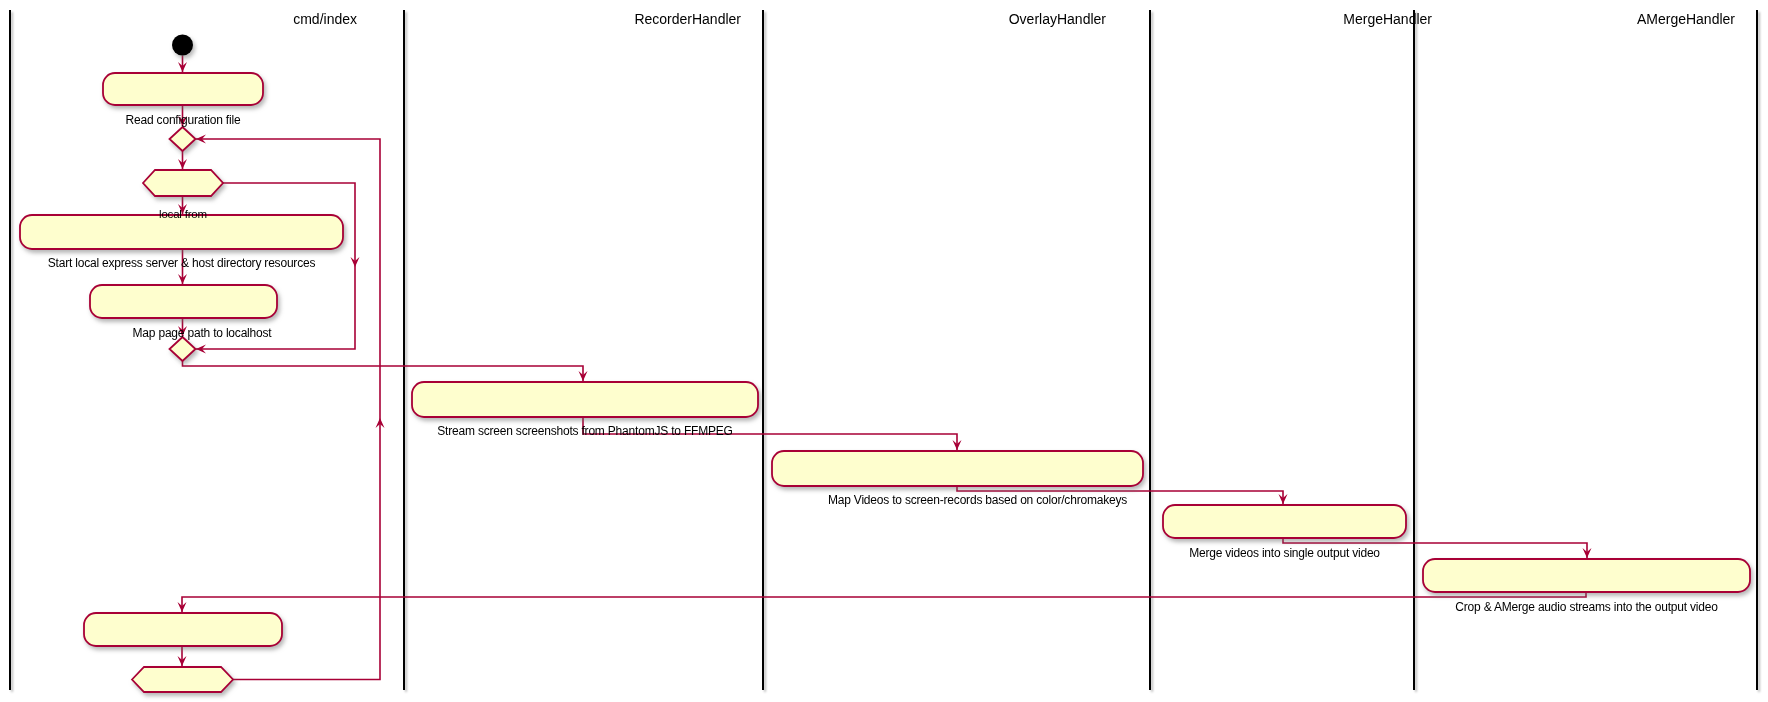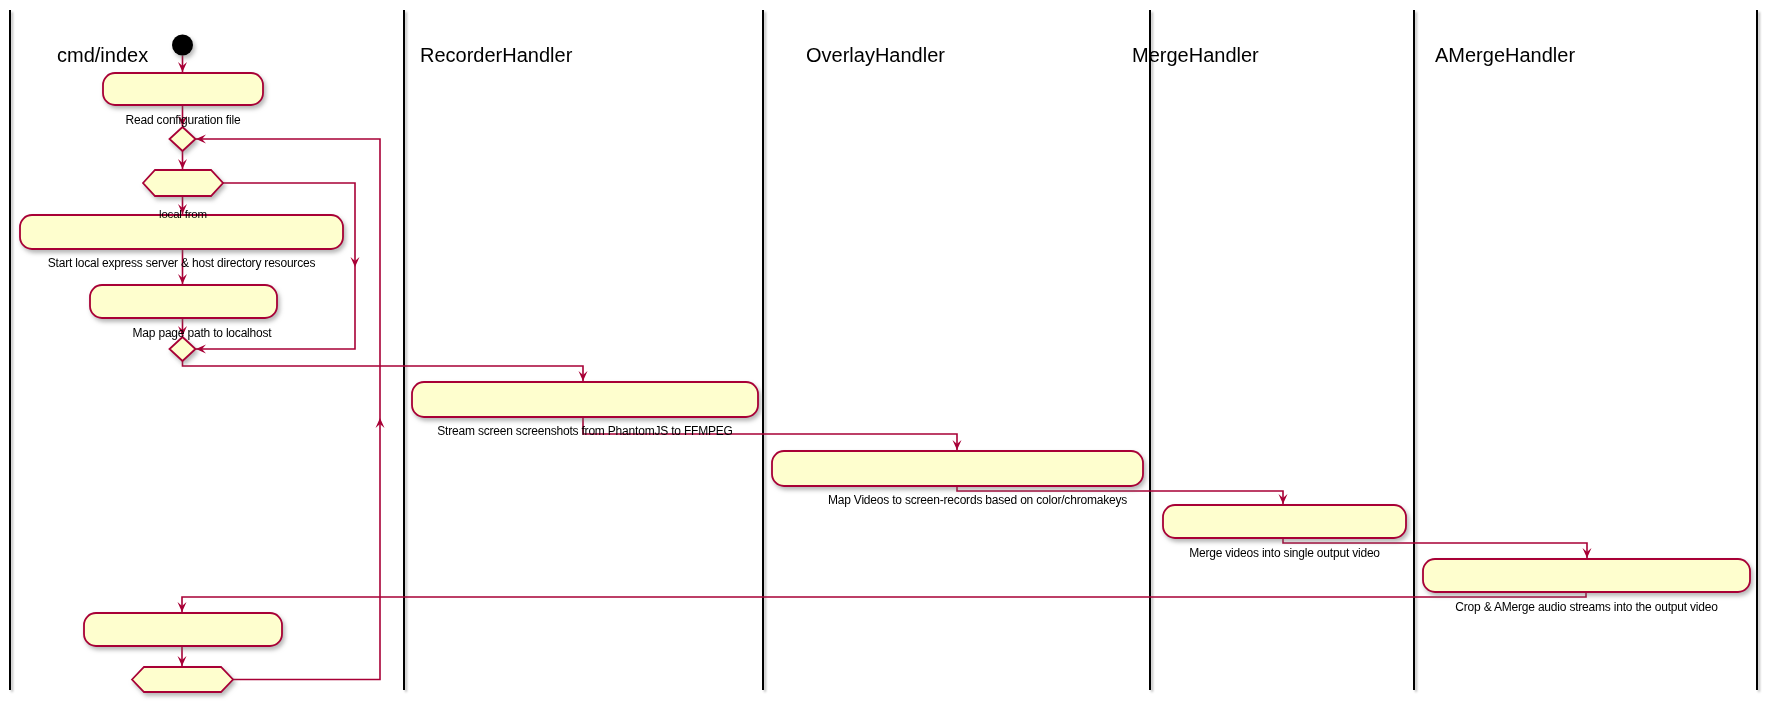--- a/index.html
+++ b/index.html
@@ -25,7 +25,7 @@
   .start-dot{fill:#000000;stroke:none;filter:drop-shadow(2.5px 3px 2px rgba(110,110,110,0.5));}
   .lane-title{
     position:absolute;width:300px;top:6px;height:26px;line-height:26px;
-    text-align:left;font-size:20px;color:var(--text);white-space:nowrap;margin-top:36px;
+    text-align:right;font-size:14px;color:var(--text);white-space:nowrap;
   }
   .node-label{
     position:absolute;display:flex;align-items:center;justify-content:center;

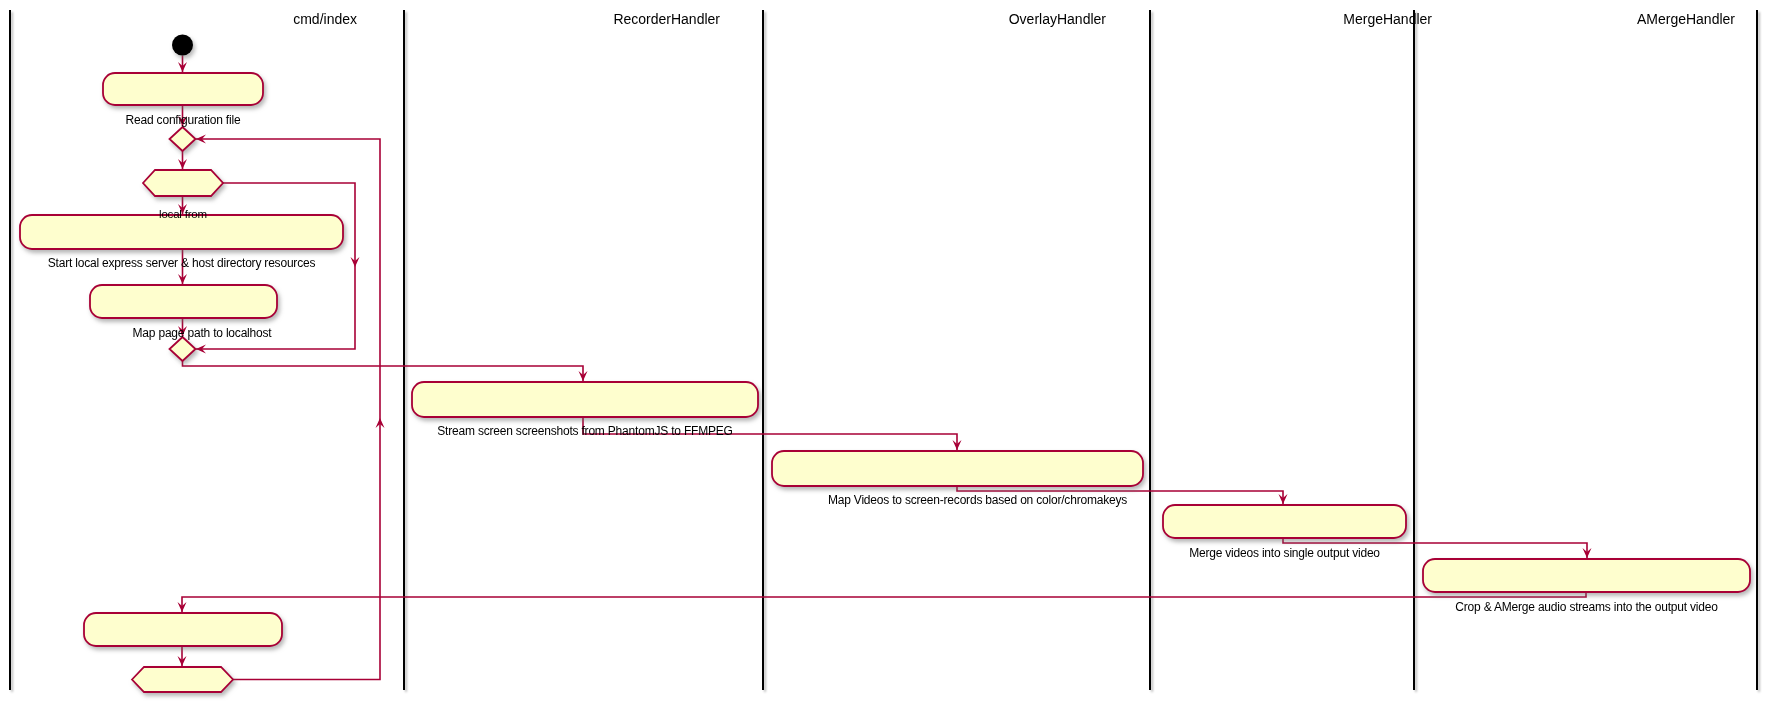--- a/index.html
+++ b/index.html
@@ -105,7 +105,7 @@
   </svg>
 
   <div class="lane-title" style="left:57px">cmd/index</div>
-  <div class="lane-title" style="left:420px">RecorderHandler</div>
+  <div class="lane-title" style="left:441px">RecorderHandler</div>
   <div class="lane-title" style="left:806px">OverlayHandler</div>
   <div class="lane-title" style="left:1132px">MergeHandler</div>
   <div class="lane-title" style="left:1435px">AMergeHandler</div>

